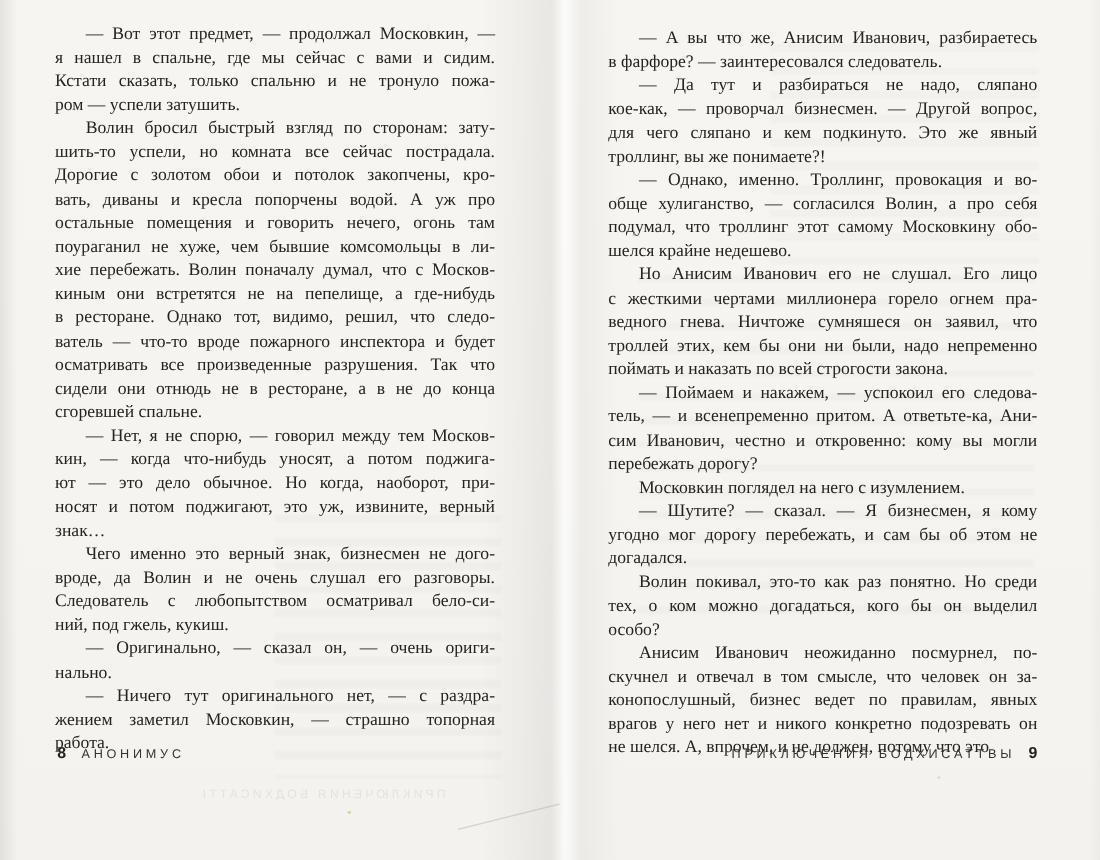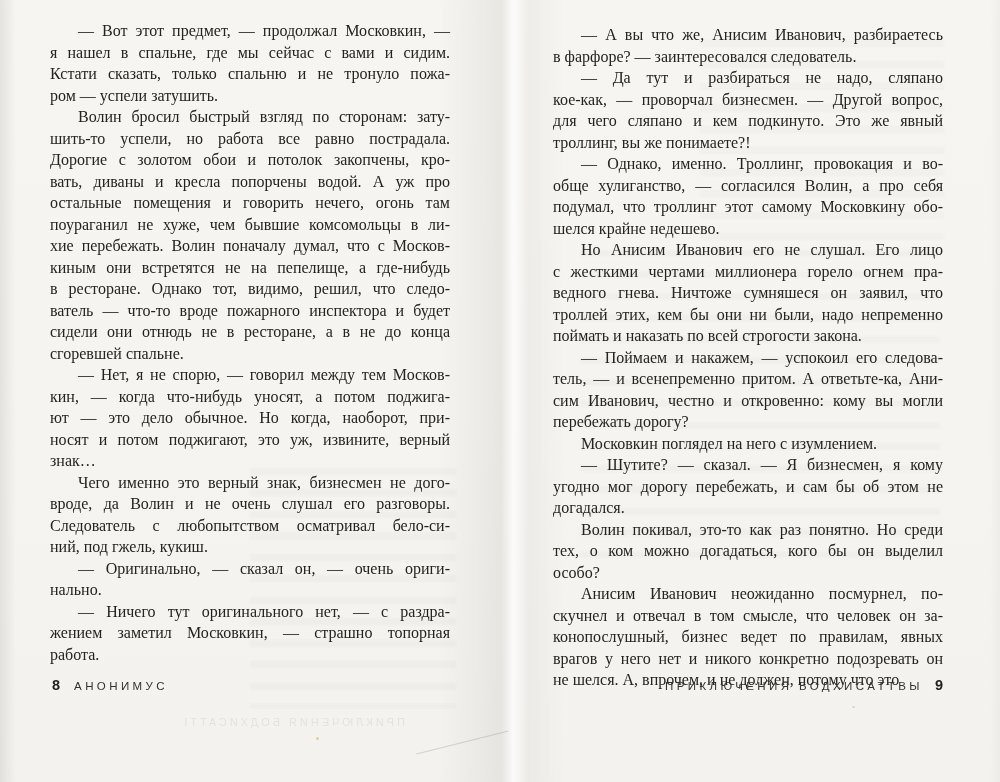--- a/index.html
+++ b/index.html
@@ -153,7 +153,7 @@
       </div>
       <div class="para">
         <div class="line first">Волин бросил быстрый взгляд по сторонам: зату-</div>
-        <div class="line">шить-то успели, но работа все равно пострадала.</div>
+        <div class="line">шить-то успели, но комната все сейчас пострадала.</div>
         <div class="line">Дорогие с золотом обои и потолок закопчены, кро-</div>
         <div class="line">вать, диваны и кресла попорчены водой. А уж про</div>
         <div class="line">остальные помещения и говорить нечего, огонь там</div>

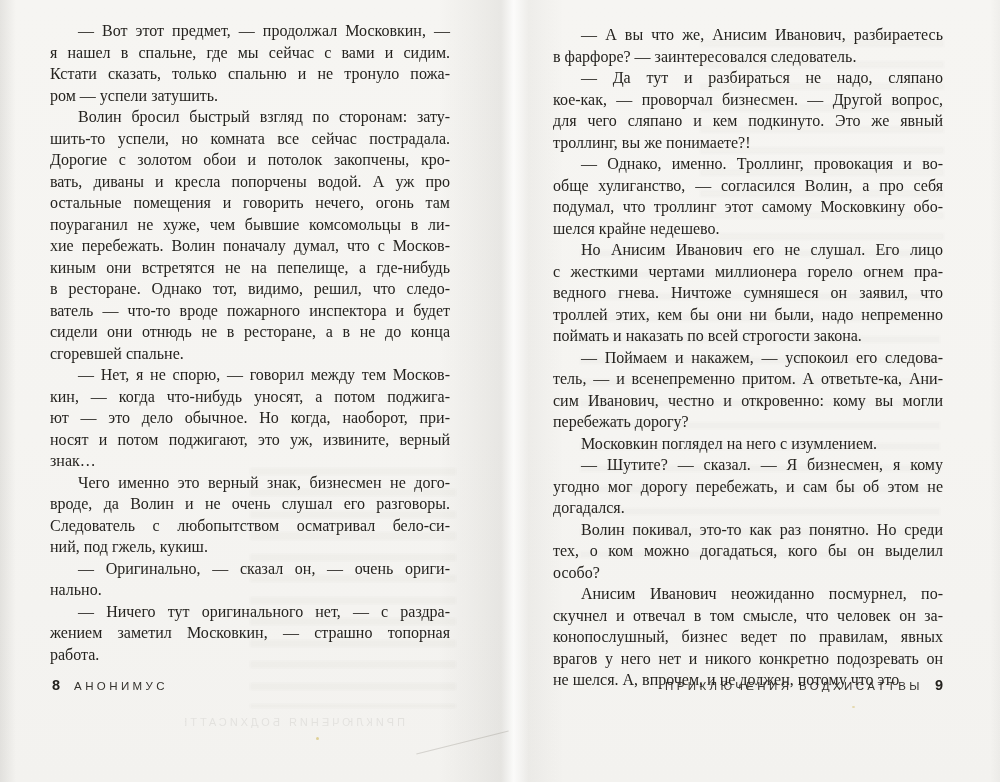--- a/index.html
+++ b/index.html
@@ -162,6 +162,7 @@
         <div class="line">киным они встретятся не на пепелище, а где-нибудь</div>
         <div class="line">в ресторане. Однако тот, видимо, решил, что следо-</div>
         <div class="line">ватель — что-то вроде пожарного инспектора и будет</div>
+        <div class="line">осматривать все произведенные разрушения. Так что</div>
         <div class="line">сидели они отнюдь не в ресторане, а в не до конца</div>
         <div class="line last">сгоревшей спальне.</div>
       </div>

